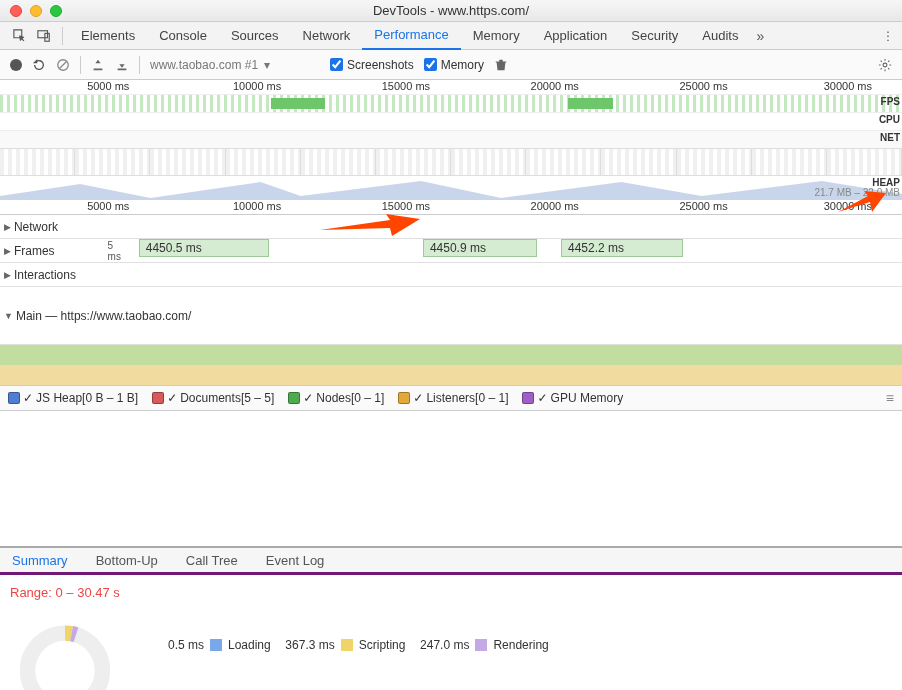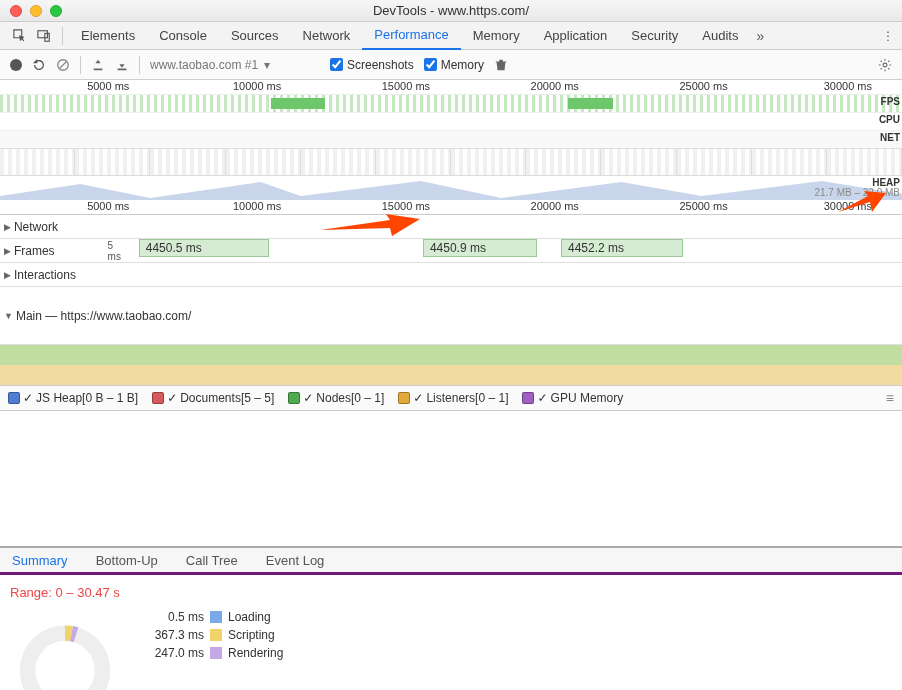--- a/index.html
+++ b/index.html
@@ -75,7 +75,7 @@
 .range-lbl { font-size: 13px; color: #ef4444; }
 .sum-row { display: flex; gap: 24px; }
 .donut { width: 110px; height: 70px; }
-.legend { display: flex; flex-direction: column; gap: 4px; }
+.legend { display: flex; flex-direction: row; gap: 4px; }
 .lg { display: flex; align-items: center; gap: 6px; }
 .lg .n { width: 60px; text-align: right; }
 .lg .sw { width: 12px; height: 12px; }

